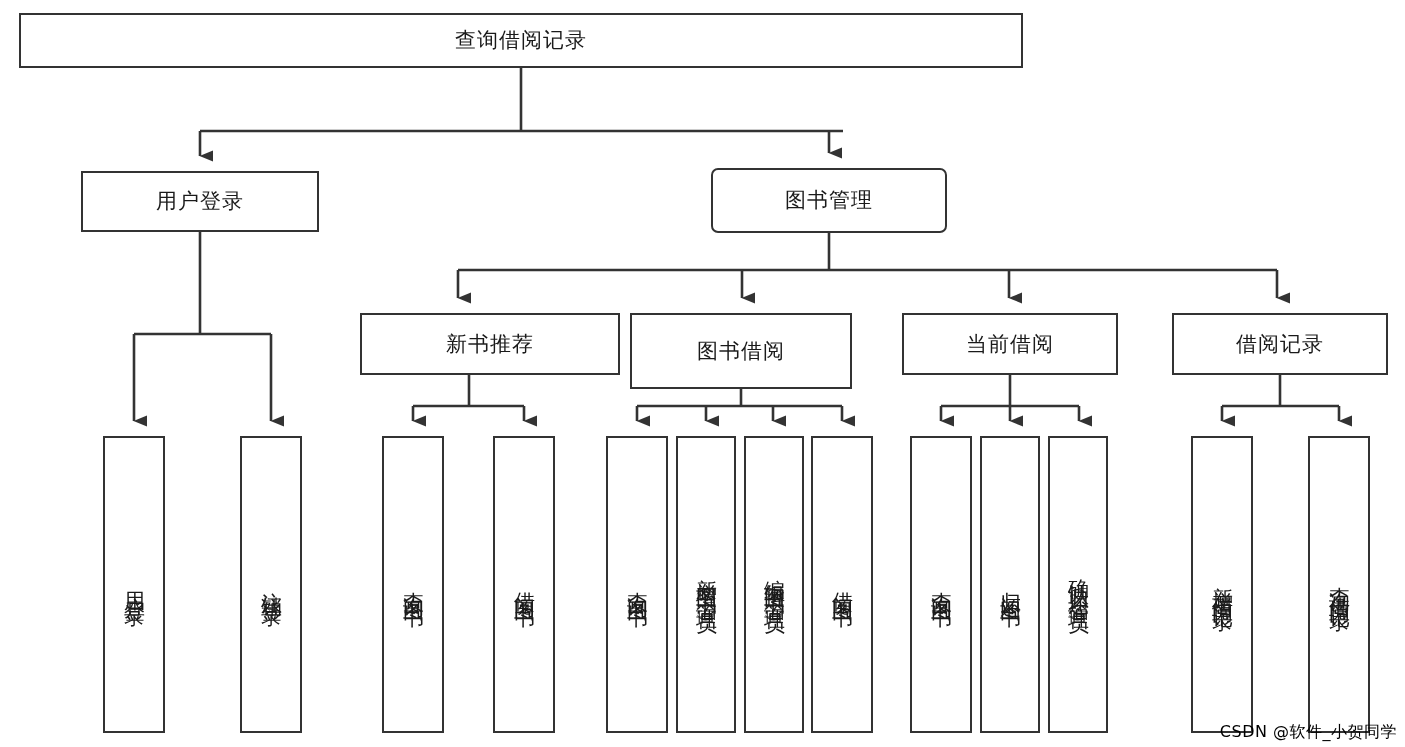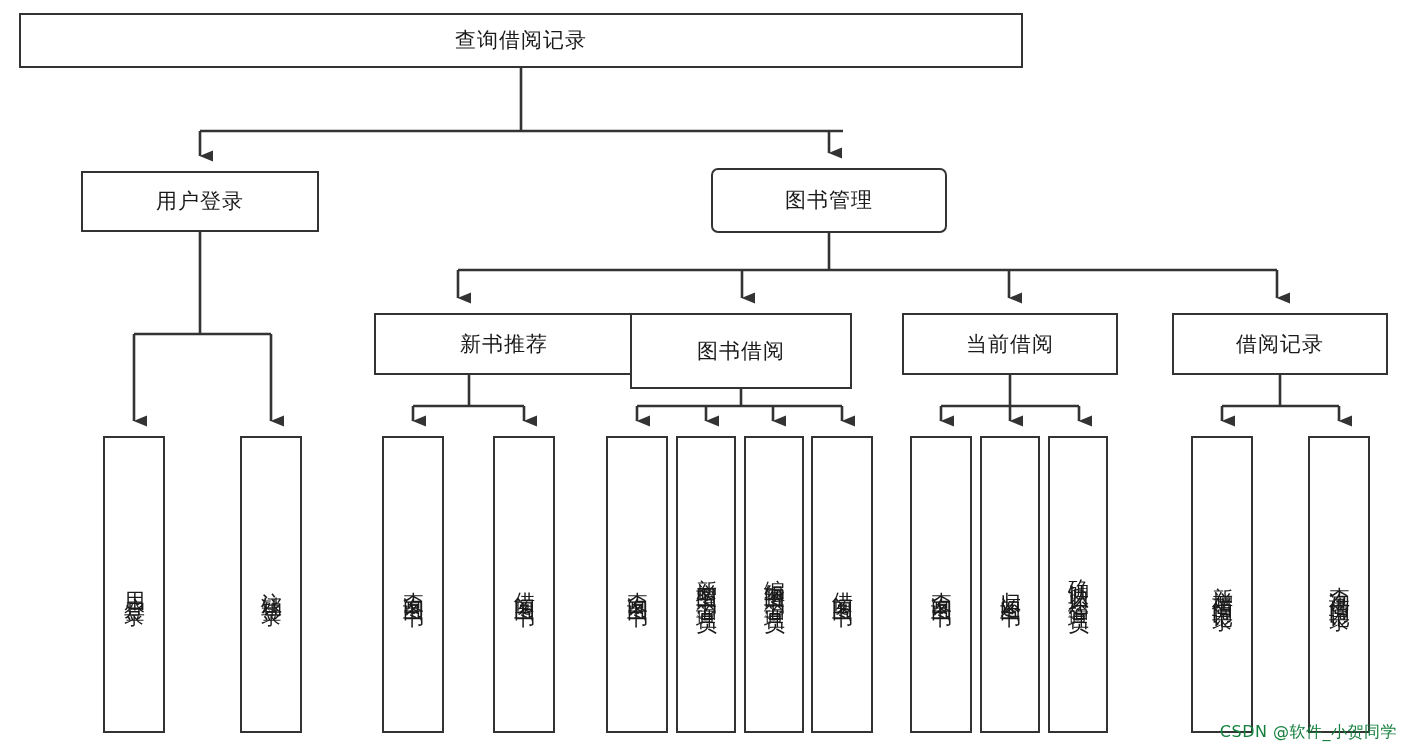--- a/index.html
+++ b/index.html
@@ -137,7 +137,7 @@
     <span class="lbl">图书管理</span>
   </div>
 
-  <div class="node horiz" style="left:374px; top:313px; width:260px; height:62px;">
+  <div class="node horiz" style="left:360px; top:313px; width:260px; height:62px;">
     <span class="lbl">新书推荐</span>
   </div>
   <div class="node horiz" style="left:630px; top:313px; width:222px; height:76px;">

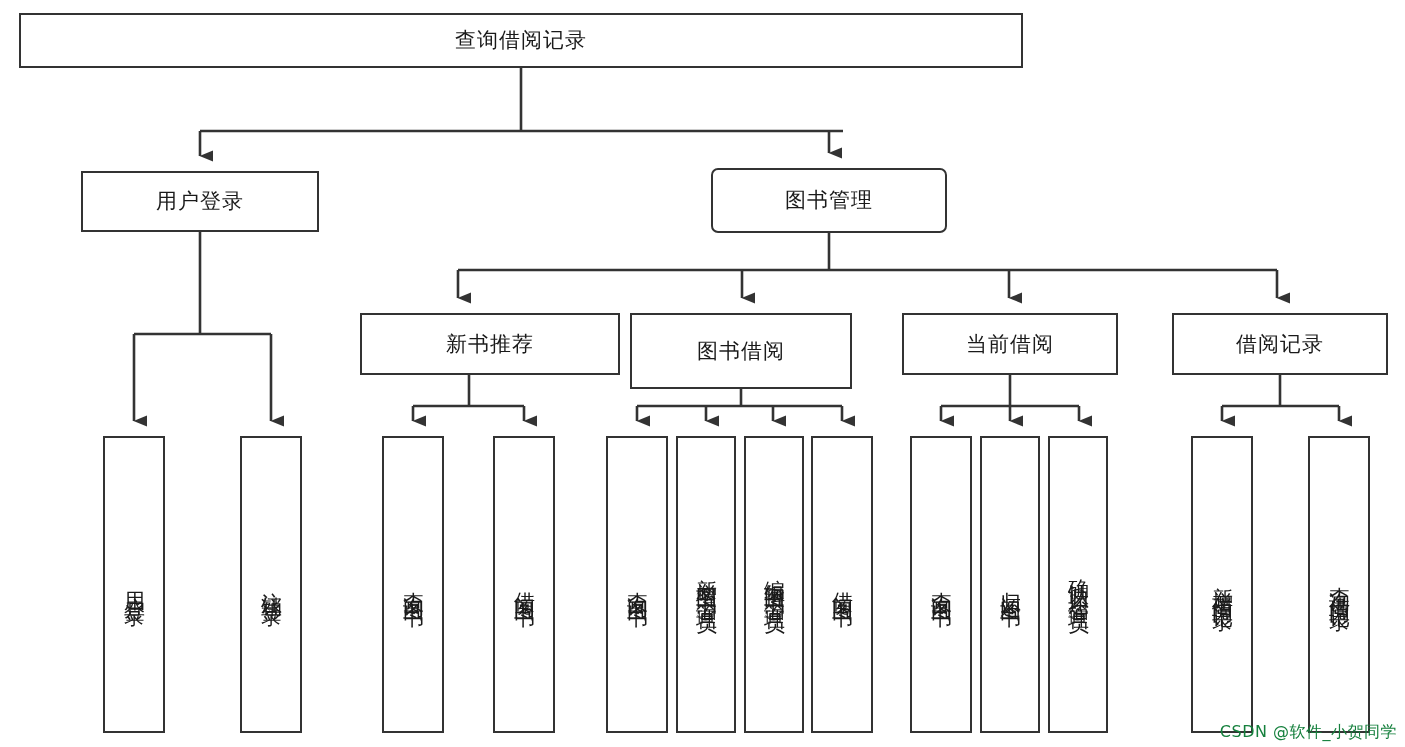--- a/index.html
+++ b/index.html
@@ -65,7 +65,7 @@
     right: 8px;
     bottom: 4px;
     font-size: 16px;
-    color: #15803d;
+    color: #000000;
     letter-spacing: 0.5px;
     white-space: nowrap;
     pointer-events: none;

